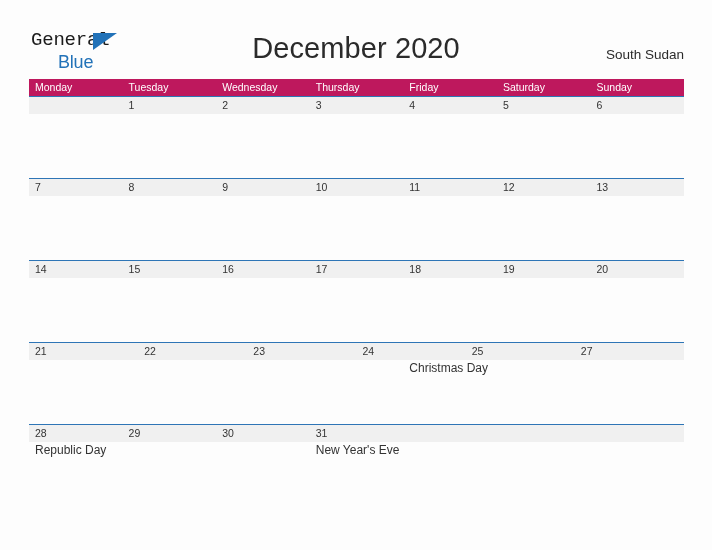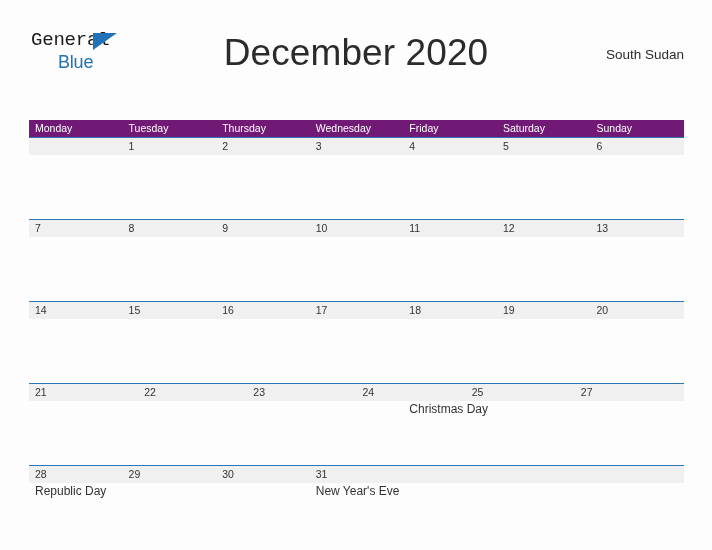--- a/index.html
+++ b/index.html
@@ -81,7 +81,7 @@
     top: 32px;
     width: 712px;
     text-align: center;
-    font-size: 37px;
+    font-size: 29px;
     font-weight: 400;
     color: #2b2b2b;
     letter-spacing: 0.1px;

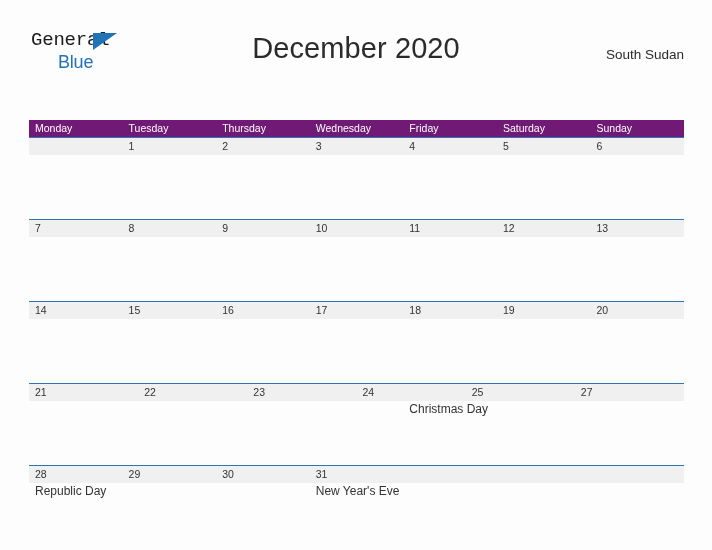--- a/index.html
+++ b/index.html
@@ -108,8 +108,7 @@
     display: flex;
     width: 655px;
     height: 17px;
-    background: #701a75;
-    margin-top: 41px;
+    background: #be185d;
   }
   .weekday {
     flex: 1 1 0;

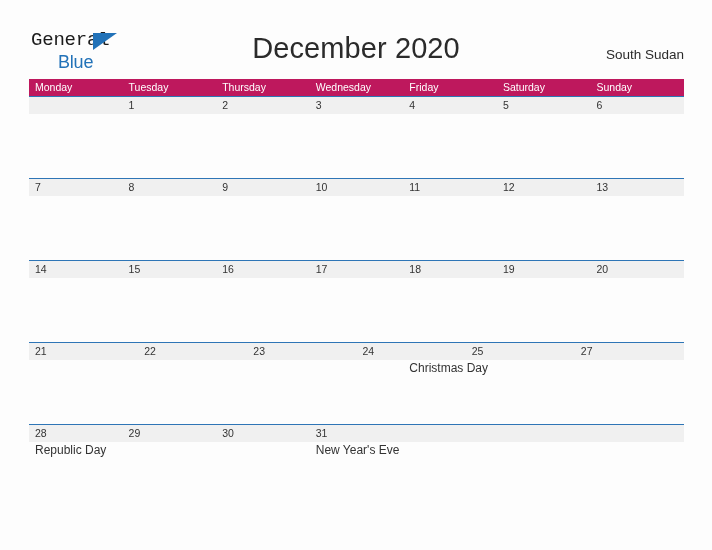--- a/index.html
+++ b/index.html
@@ -193,8 +193,8 @@
     <div class="weekday-row">
       <div class="weekday">Monday</div>
       <div class="weekday">Tuesday</div>
+      <div class="weekday">Wednesday</div>
       <div class="weekday">Thursday</div>
-      <div class="weekday">Wednesday</div>
       <div class="weekday">Friday</div>
       <div class="weekday">Saturday</div>
       <div class="weekday">Sunday</div>

